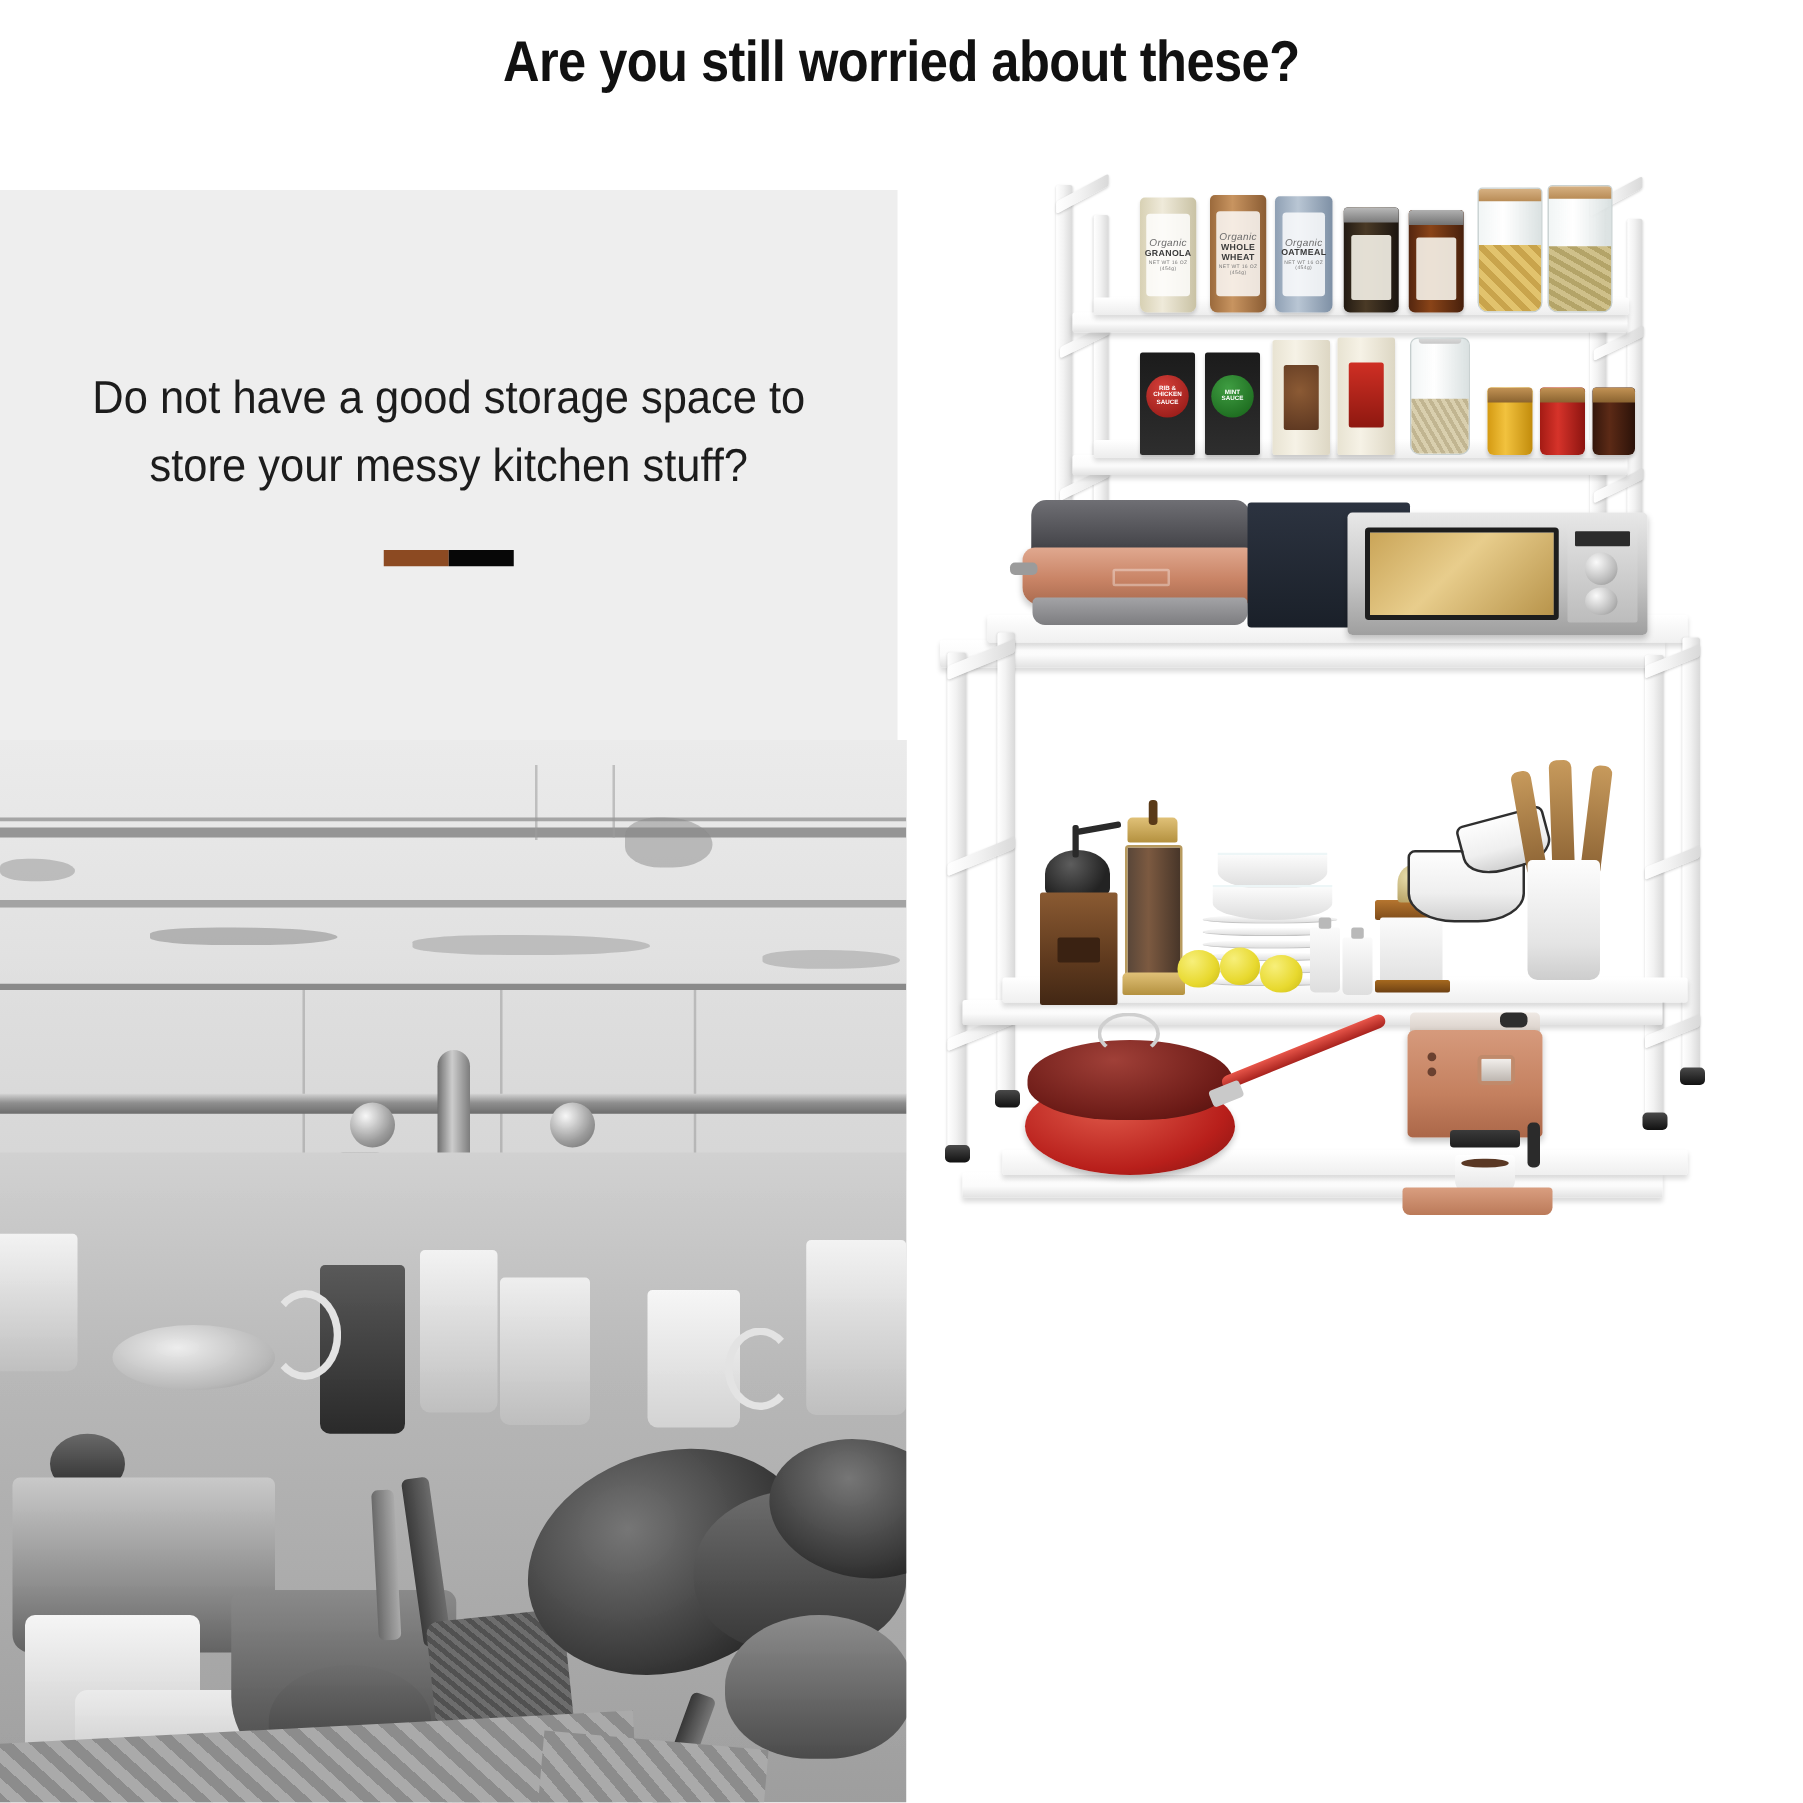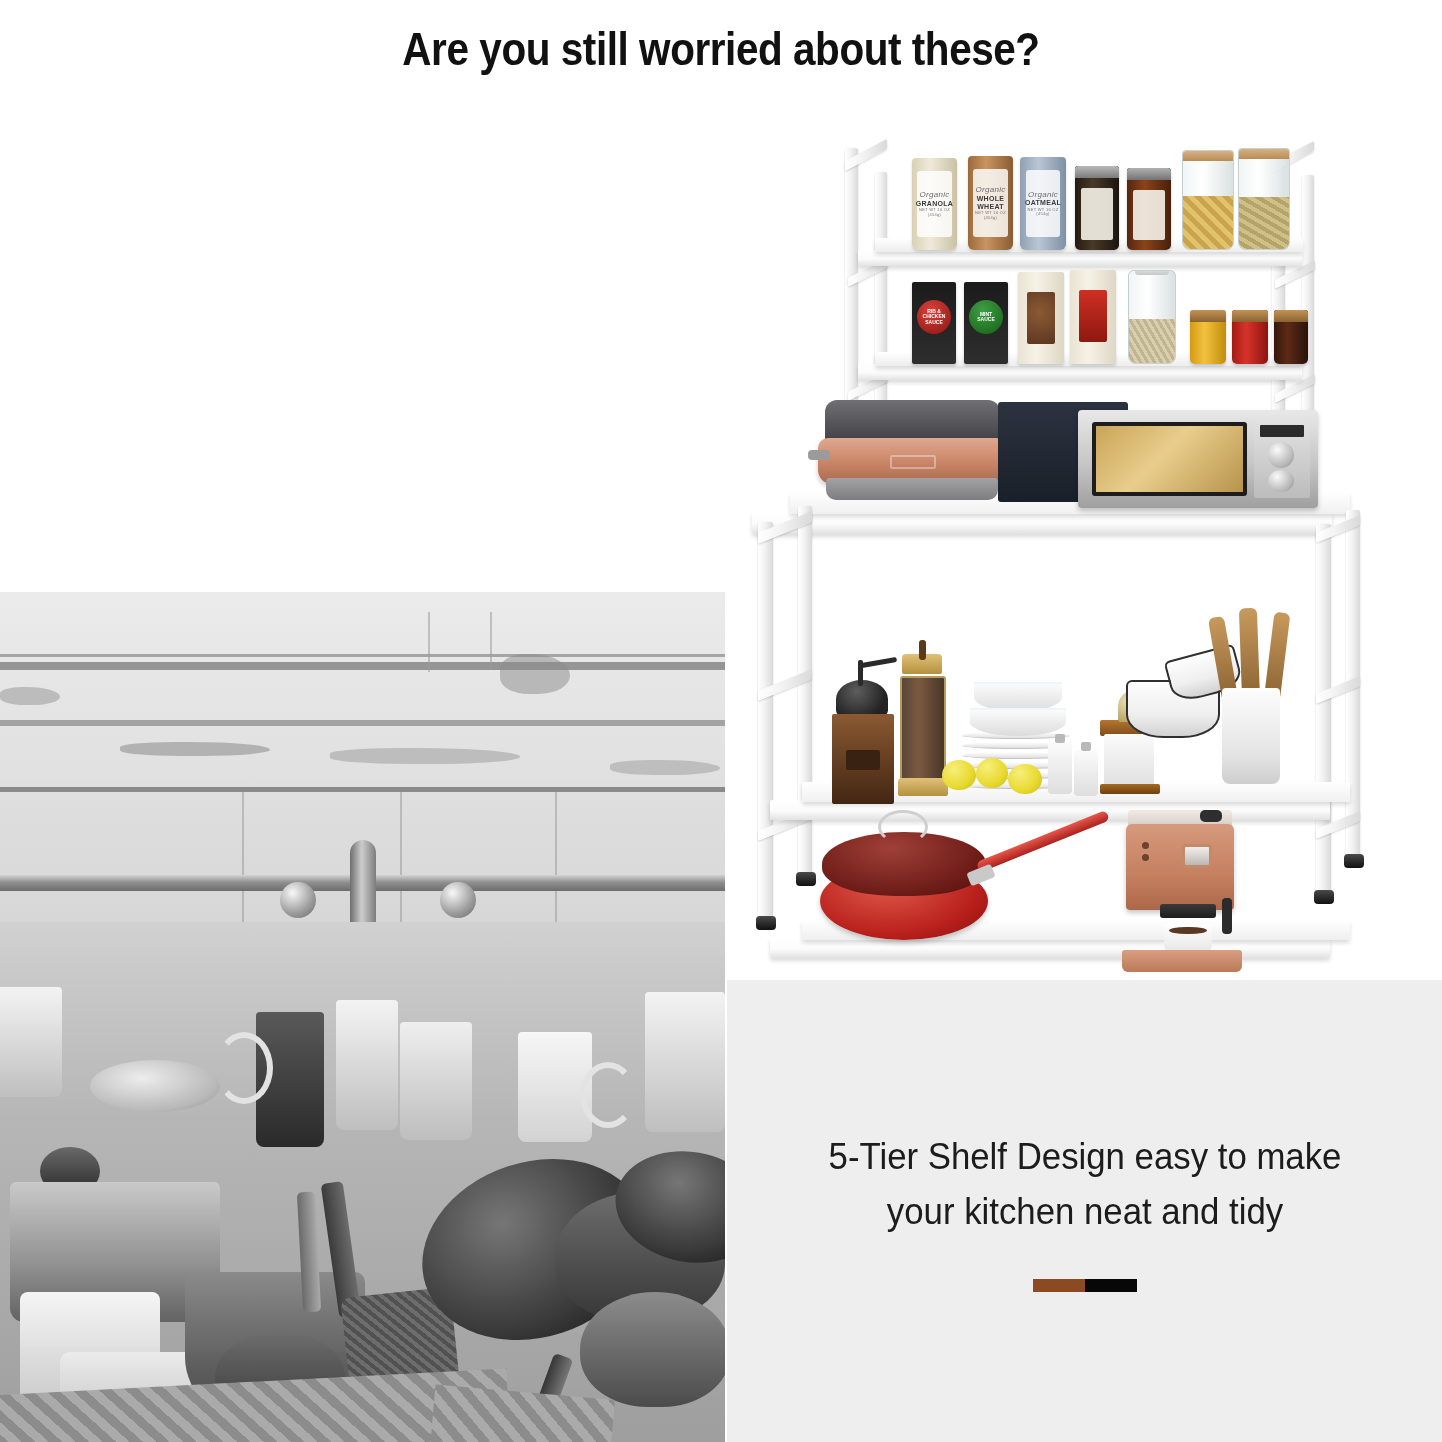--- a/index.html
+++ b/index.html
@@ -338,6 +338,13 @@
 
   <div class="headline">Are you still worried about these?</div>
 
+  <div class="panel" id="panel-top-left">
+    <div class="panel-text">Do not have a good storage space to store your messy kitchen stuff?</div>
+    <div class="divider">
+      <span class="seg-brown"></span>
+      <span class="seg-black"></span>
+    </div>
+  </div>
 
   <div class="panel" id="panel-bottom-right">
     <div class="panel-text">5-Tier Shelf Design easy to make your kitchen neat and tidy</div>

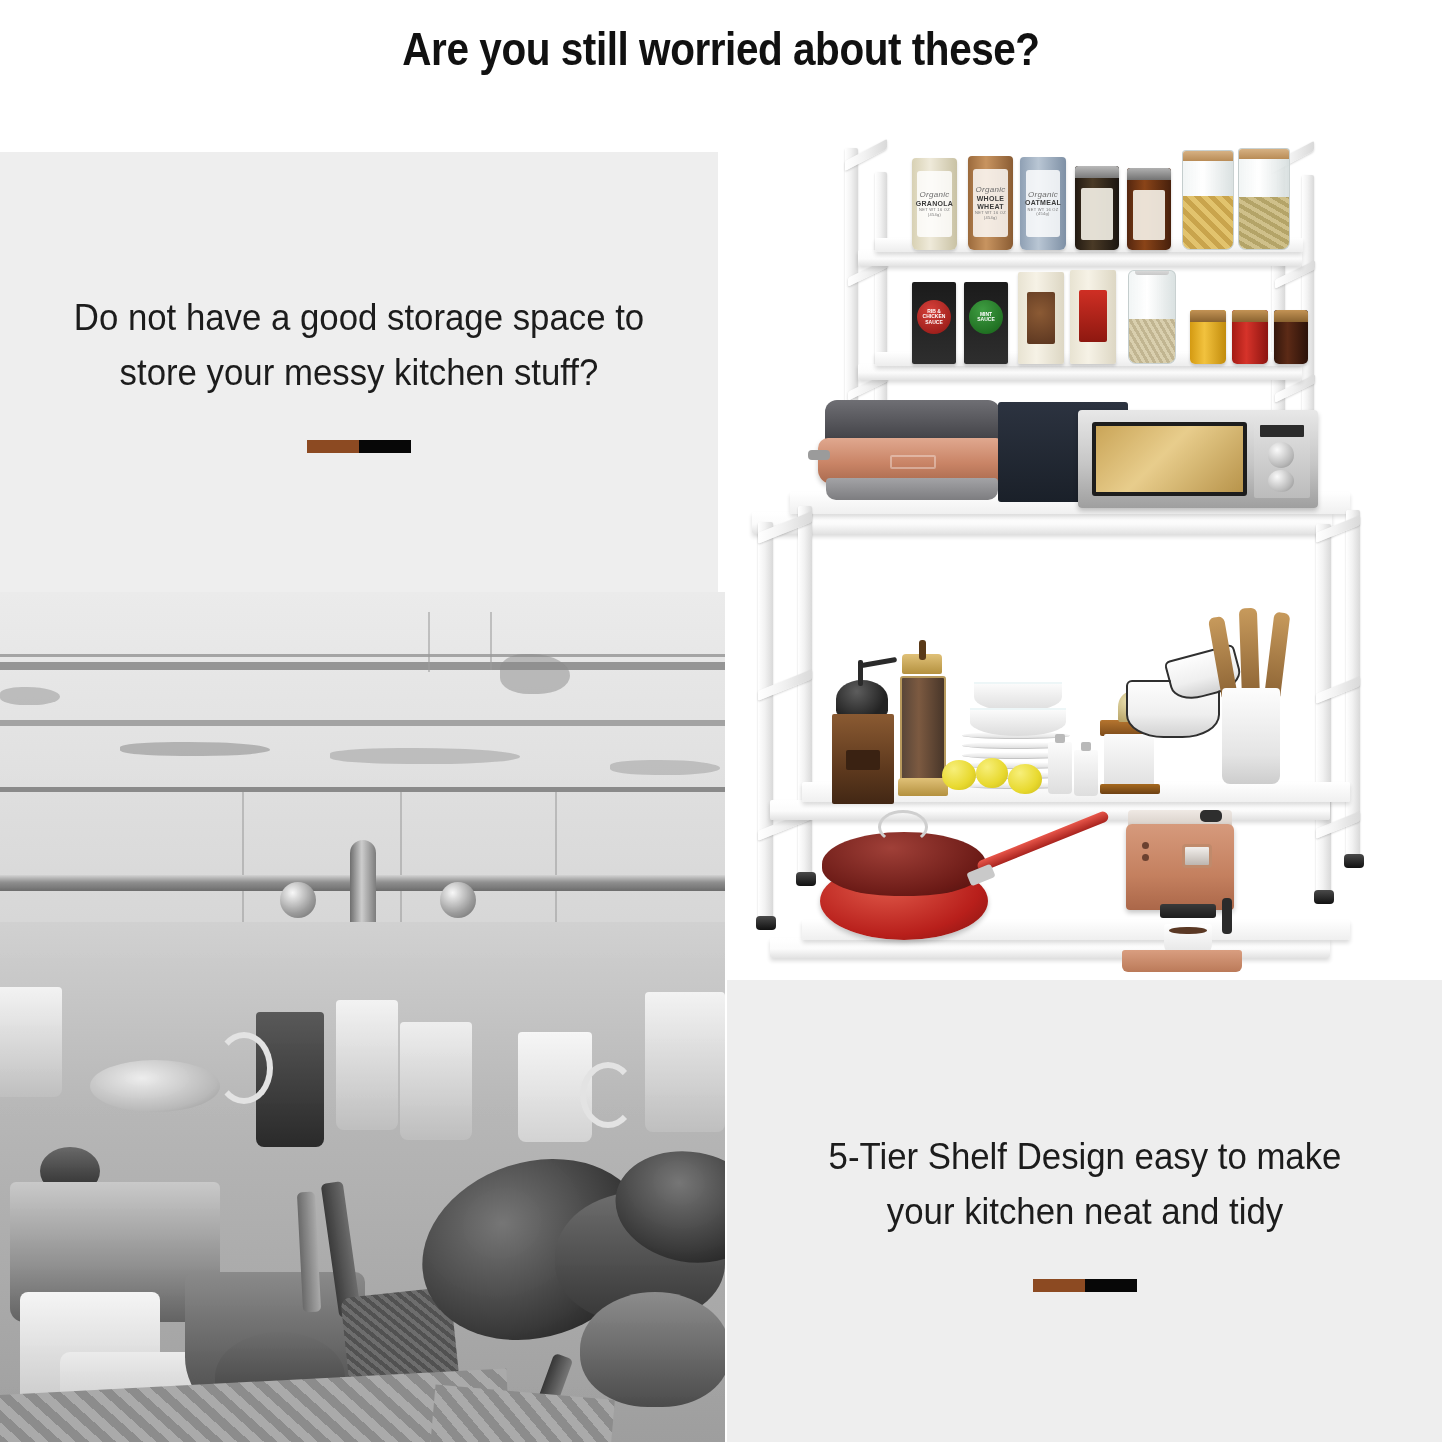--- a/index.html
+++ b/index.html
@@ -346,13 +346,6 @@
     </div>
   </div>
 
-  <div class="panel" id="panel-bottom-right">
-    <div class="panel-text">5-Tier Shelf Design easy to make your kitchen neat and tidy</div>
-    <div class="divider">
-      <span class="seg-brown"></span>
-      <span class="seg-black"></span>
-    </div>
-  </div>
 
   <div id="photo-messy">
     <div class="wall"></div>

